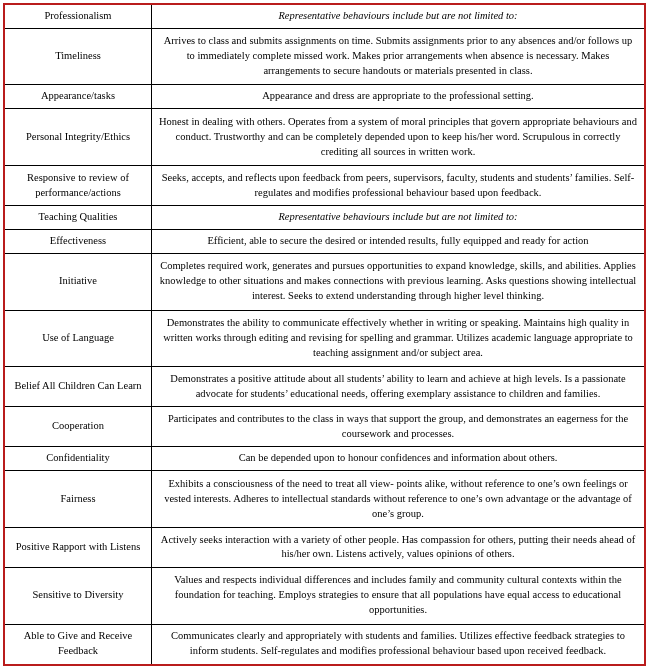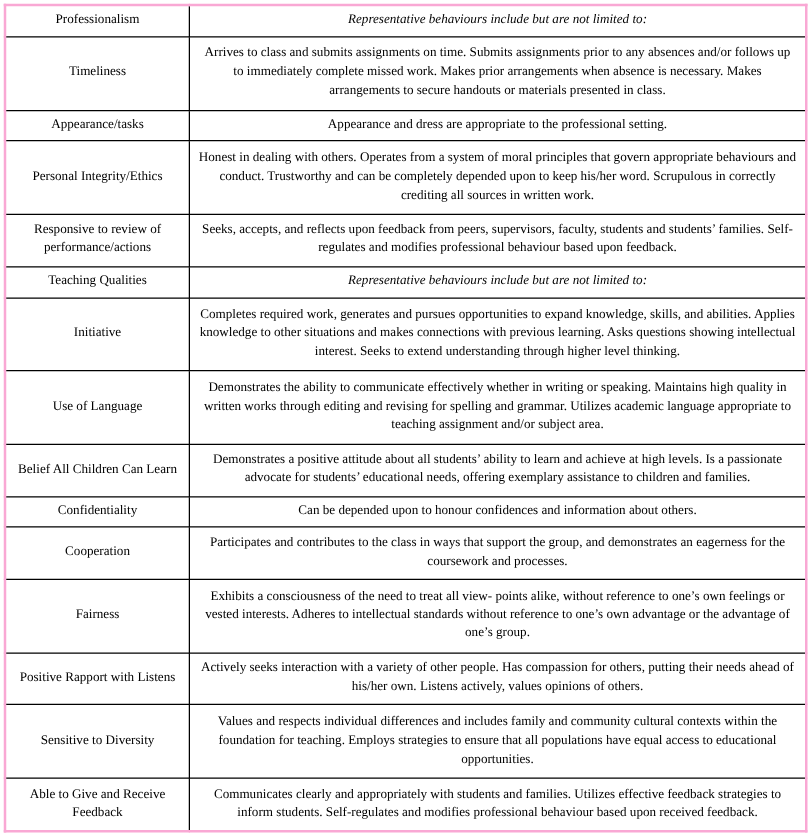--- a/index.html
+++ b/index.html
@@ -19,7 +19,7 @@
     width: 100%;
     height: 663px;
     border-collapse: collapse;
-    border: 2px solid #f9a8d4;
+    border: 2px solid #b91c1c;
     table-layout: fixed;
   }
   table.behaviours td {

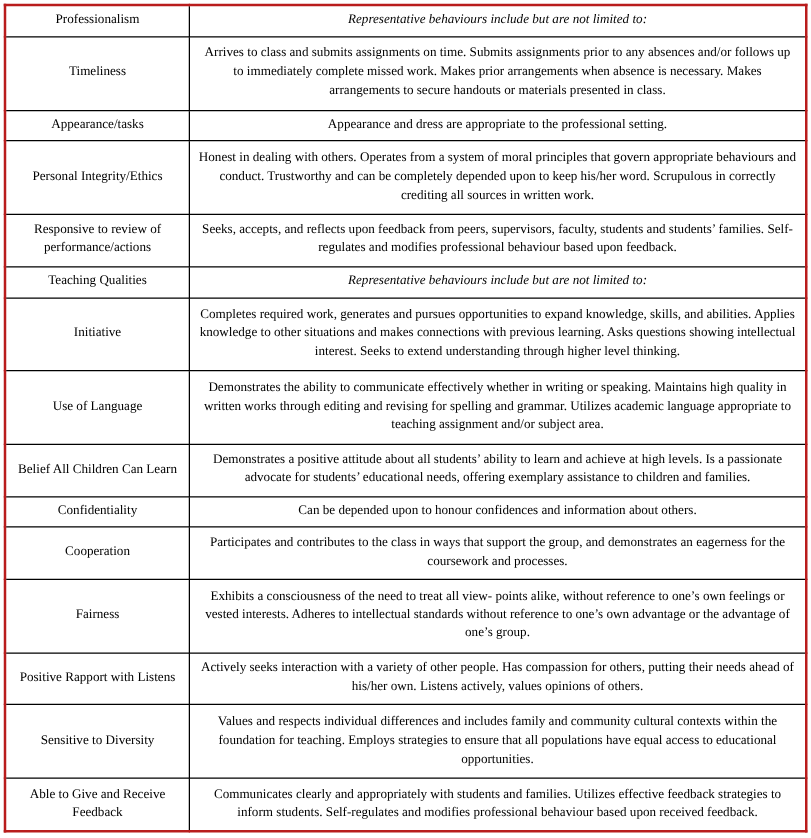--- a/index.html
+++ b/index.html
@@ -69,6 +69,10 @@
         <td class="behaviour section-header">Representative behaviours include but are not limited to:</td>
       </tr>
       <tr>
+        <td class="category">Effectiveness</td>
+        <td class="behaviour">Efficient, able to secure the desired or intended results, fully equipped and ready for action</td>
+      </tr>
+      <tr>
         <td class="category">Initiative</td>
         <td class="behaviour">Completes required work, generates and pursues opportunities to expand knowledge, skills, and abilities.  Applies knowledge to other situations and makes connections with previous learning. Asks questions showing intellectual interest. Seeks to extend understanding through higher level thinking.</td>
       </tr>

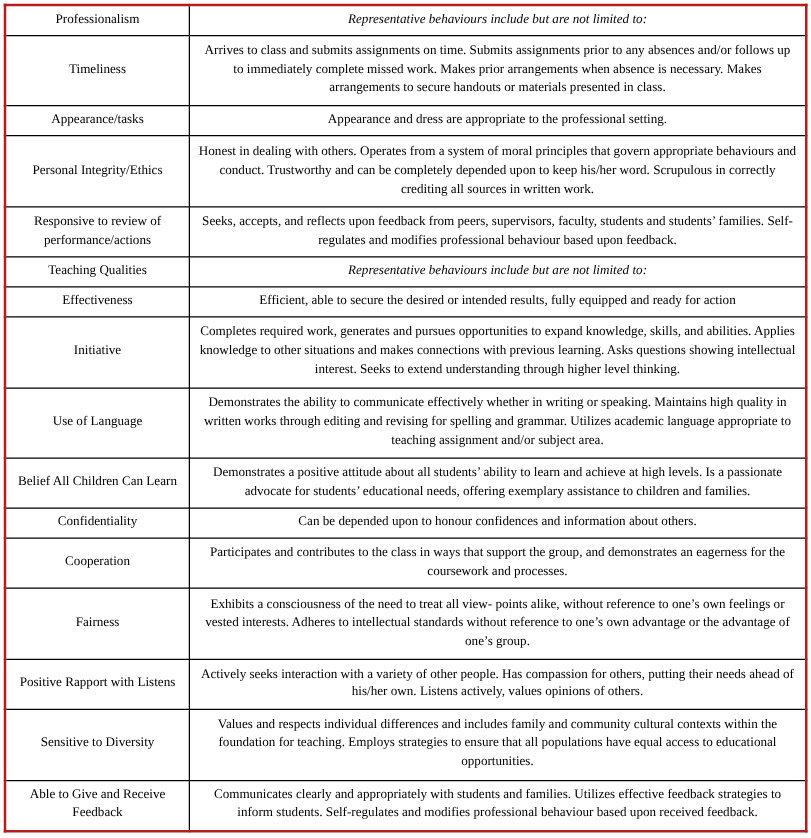--- a/index.html
+++ b/index.html
@@ -85,12 +85,12 @@
         <td class="behaviour">Demonstrates a positive attitude about all students’ ability to learn and achieve at high levels. Is a passionate advocate for students’ educational needs, offering exemplary assistance to children and families.</td>
       </tr>
       <tr>
+        <td class="category">Cooperation</td>
+        <td class="behaviour">Participates and contributes to the class in ways that support the group, and demonstrates an eagerness for the coursework and processes.</td>
+      </tr>
+      <tr>
         <td class="category">Confidentiality</td>
         <td class="behaviour">Can be depended upon to honour confidences and information about others.</td>
-      </tr>
-      <tr>
-        <td class="category">Cooperation</td>
-        <td class="behaviour">Participates and contributes to the class in ways that support the group, and demonstrates an eagerness for the coursework and processes.</td>
       </tr>
       <tr>
         <td class="category">Fairness</td>

